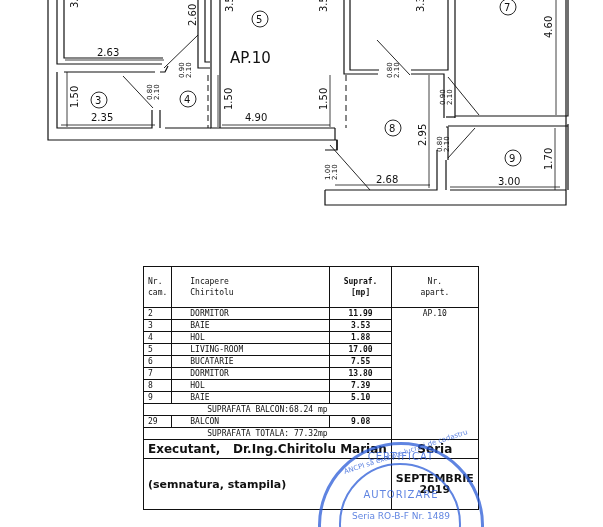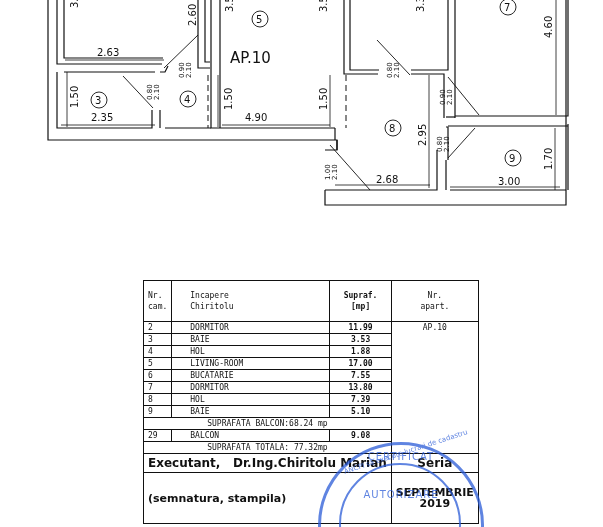--- a/index.html
+++ b/index.html
@@ -10,7 +10,7 @@
   .dim-sm { font-size: 7px; }
   .title { font-size: 15px; }
   .rn { font-size: 10px; }
-  #legend-table { position: absolute; left: 143px; top: 280px; width: 260px; border-collapse: collapse; font-family: "DejaVu Sans Mono", monospace; font-size: 8px; }
+  #legend-table { position: absolute; left: 143px; top: 266px; width: 260px; border-collapse: collapse; font-family: "DejaVu Sans Mono", monospace; font-size: 8px; }
   #legend-table td { border: 1px solid #111; padding: 0 4px; height: 11px; line-height: 11px; white-space: nowrap; }
   #legend-table .hdr td { height: 40px; line-height: 11px; font-size: 8px; vertical-align: middle; }
   #legend-table .num { width: 16px; }

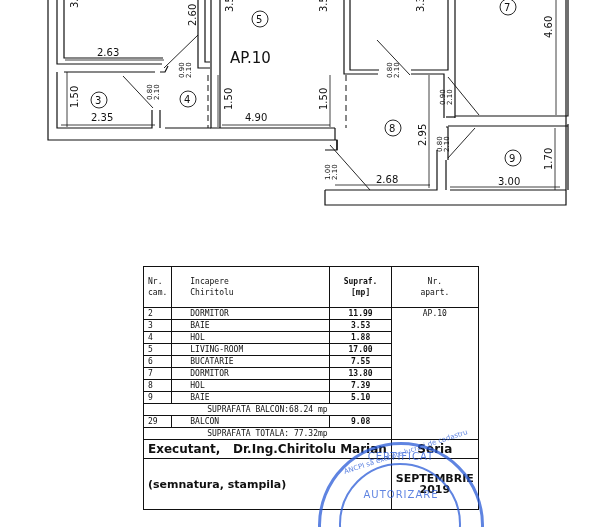--- a/index.html
+++ b/index.html
@@ -240,6 +240,7 @@
   <div class="stamp-inner"></div>
   <div class="stamp-text stamp-t1">CERTIFICAT</div>
   <div class="stamp-text stamp-t2">AUTORIZARE</div>
+  <div class="stamp-text stamp-t3">Seria RO-B-F Nr. 1489</div>
 </div>
 
 </body></html>

